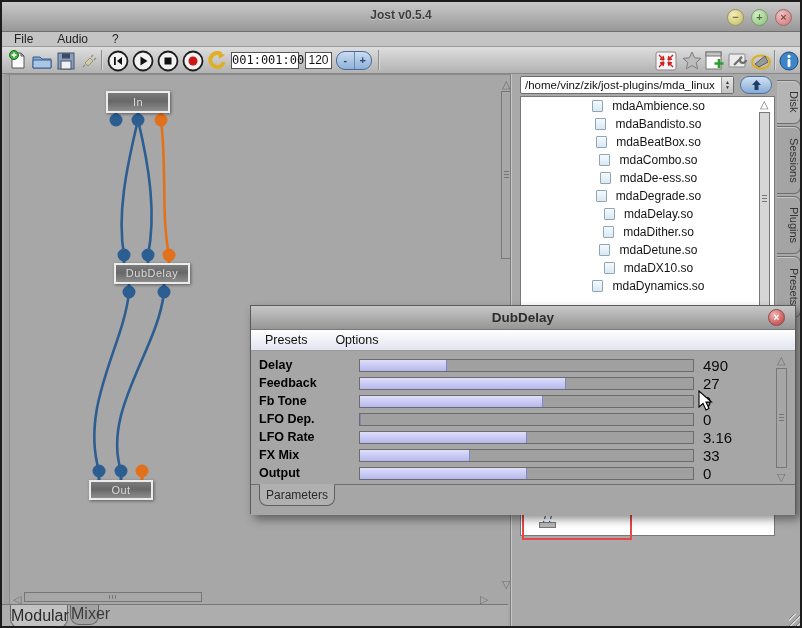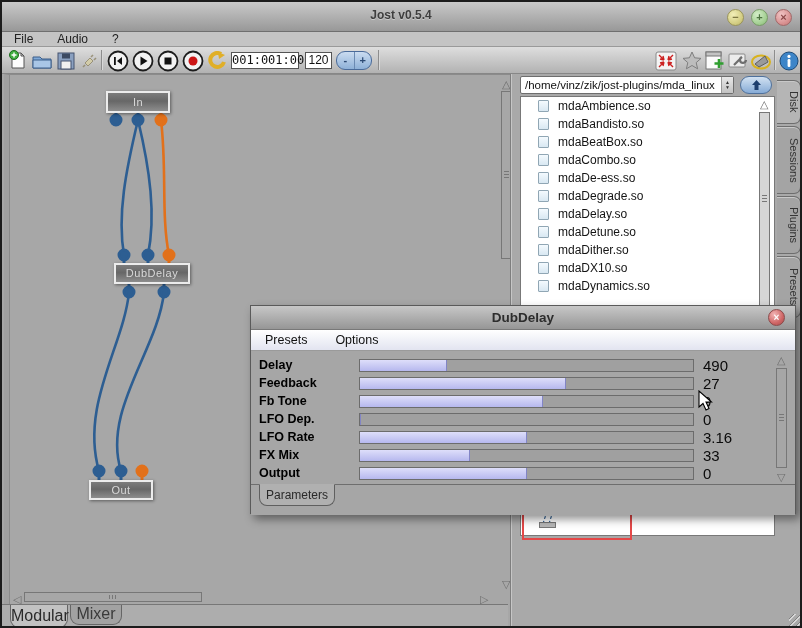--- a/index.html
+++ b/index.html
@@ -69,7 +69,7 @@
   .upbtn{position:absolute;left:220px;top:0px;width:32px;height:18px;border-radius:9px;
     background:linear-gradient(#d2e2f2,#86abd6);border:1px solid #4f719c;display:flex;align-items:center;justify-content:center;}
   .filelist{position:absolute;left:9px;top:22px;width:255px;height:440px;background:#fff;border:1px solid #787878;overflow:hidden;}
-  .filerow{height:18px;display:flex;align-items:center;padding-left:17px;}
+  .filerow{height:18px;display:flex;align-items:center;padding-left:2px;justify-content:center;}
   .fileicon{width:11px;height:12px;background:linear-gradient(#f4fafe,#d9e8f2);border:1px solid #90a6b4;border-radius:1px;margin-right:9px;}
   .filelabel{font-size:12px;color:#141414;}
   .listscroll{position:absolute;right:2px;top:2px;width:13px;height:300px;}

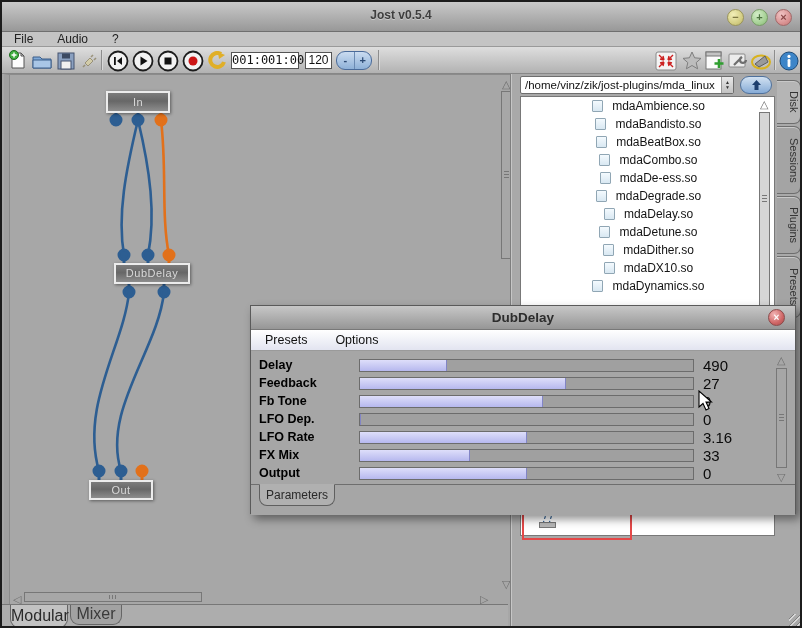--- a/index.html
+++ b/index.html
@@ -361,11 +361,11 @@
         </div>
       <div class="filerow">
           <span class="fileicon"></span>
+          <span class="filelabel">mdaDither.so</span>
+        </div>
+      <div class="filerow">
+          <span class="fileicon"></span>
           <span class="filelabel">mdaDetune.so</span>
-        </div>
-      <div class="filerow">
-          <span class="fileicon"></span>
-          <span class="filelabel">mdaDither.so</span>
         </div>
       <div class="filerow">
           <span class="fileicon"></span>

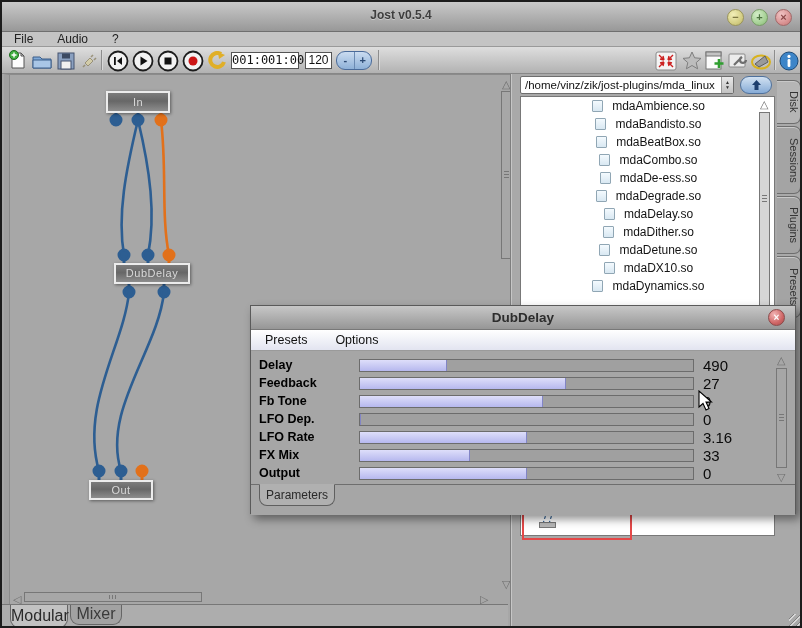--- a/index.html
+++ b/index.html
@@ -56,7 +56,7 @@
   .btab{position:absolute;top:0;border:1px solid #666;border-top:none;border-radius:0 0 9px 9px;
     font-size:16px;color:#2a2a2a;text-align:center;}
   .btab.active{left:8px;width:58px;height:23px;line-height:21px;background:#c2c2c2;z-index:2;}
-  .btab.inactive{left:68px;width:52px;height:20px;line-height:18px;background:#a2a2a2;z-index:1;color:#3a3a3a;}
+  .btab.inactive{left:68px;width:29px;height:20px;line-height:18px;background:#a2a2a2;z-index:1;color:#3a3a3a;}
 
   
   .rightpanel{position:absolute;left:508px;top:72px;width:292px;height:556px;background:#a9a9a9;

